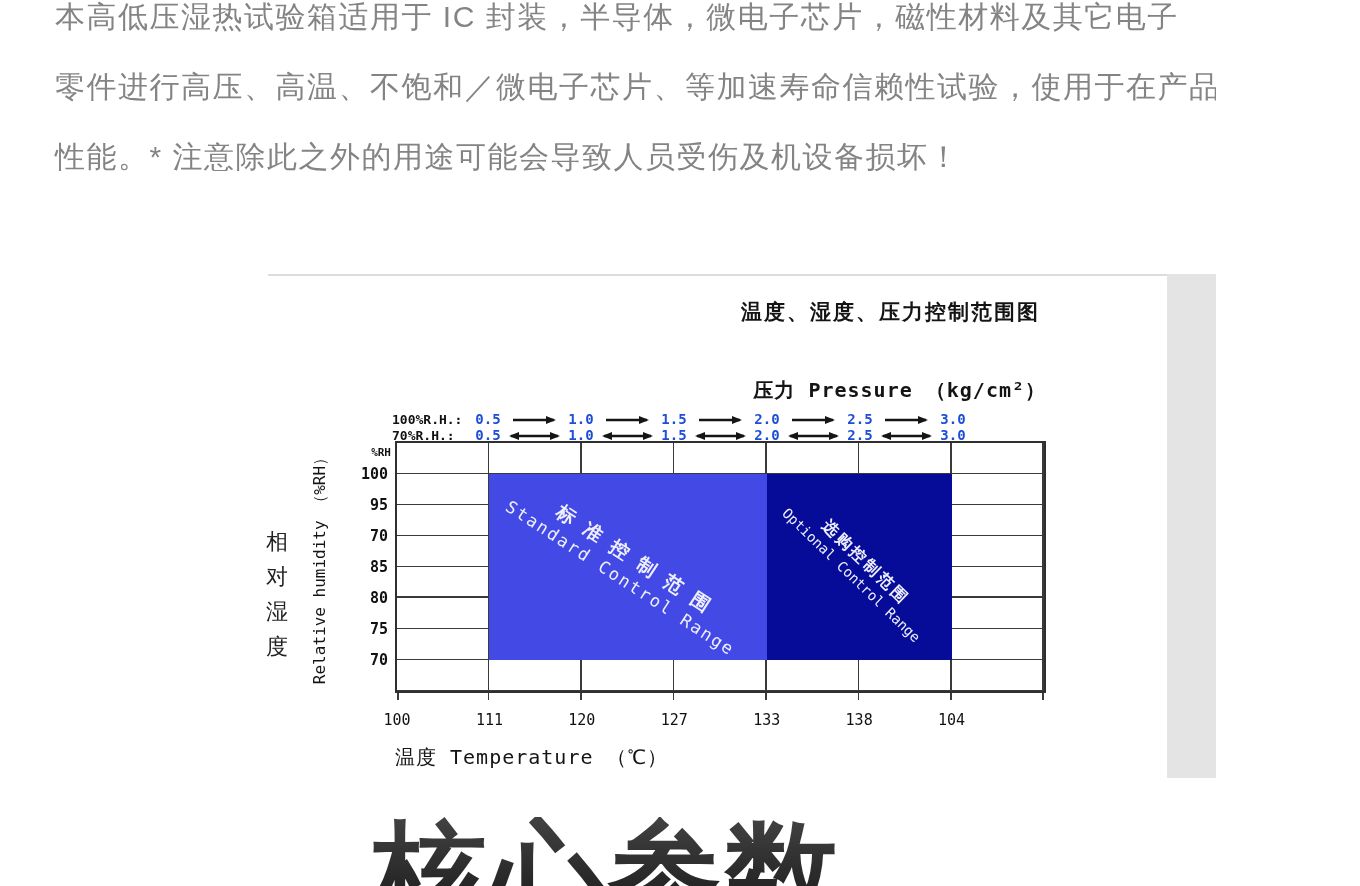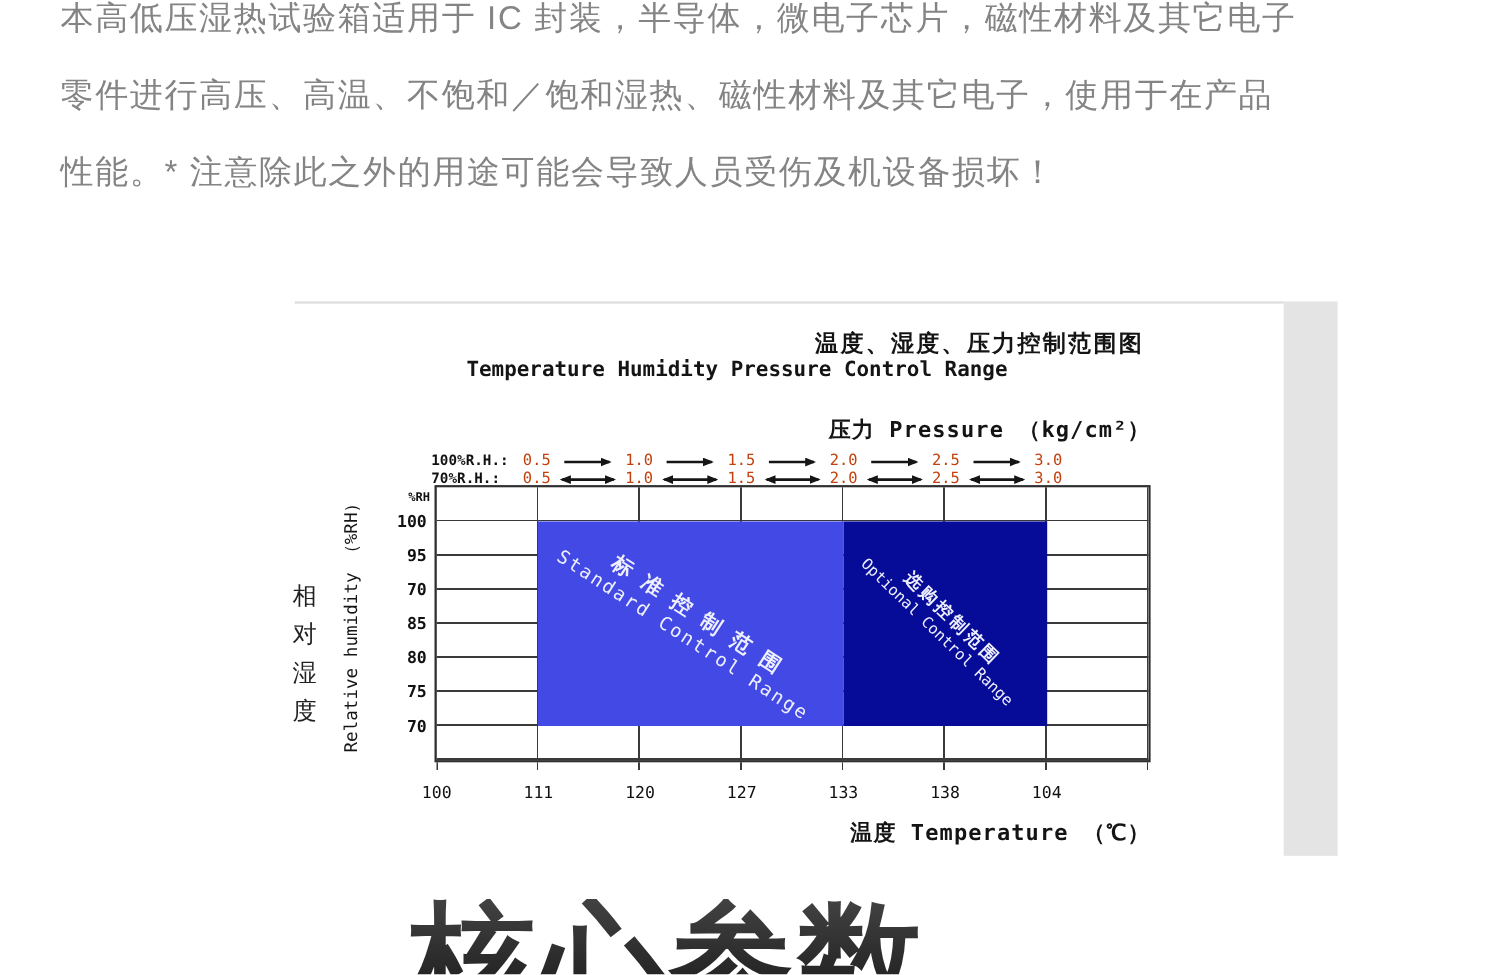--- a/index.html
+++ b/index.html
@@ -83,7 +83,7 @@
 
   <div class="intro">
     <div class="intro-line">本高低压湿热试验箱适用于 IC 封装，半导体，微电子芯片，磁性材料及其它电子</div>
-    <div class="intro-line">零件进行高压、高温、不饱和／饱和湿热、磁性材料及其它电子，使用于在产品</div>
+    <div class="intro-line">零件进行高压、高温、不饱和／微电子芯片、等加速寿命信赖性试验，使用于在产品</div>
     <div class="intro-line">性能。* 注意除此之外的用途可能会导致人员受伤及机设备损坏！</div>
   </div>
 

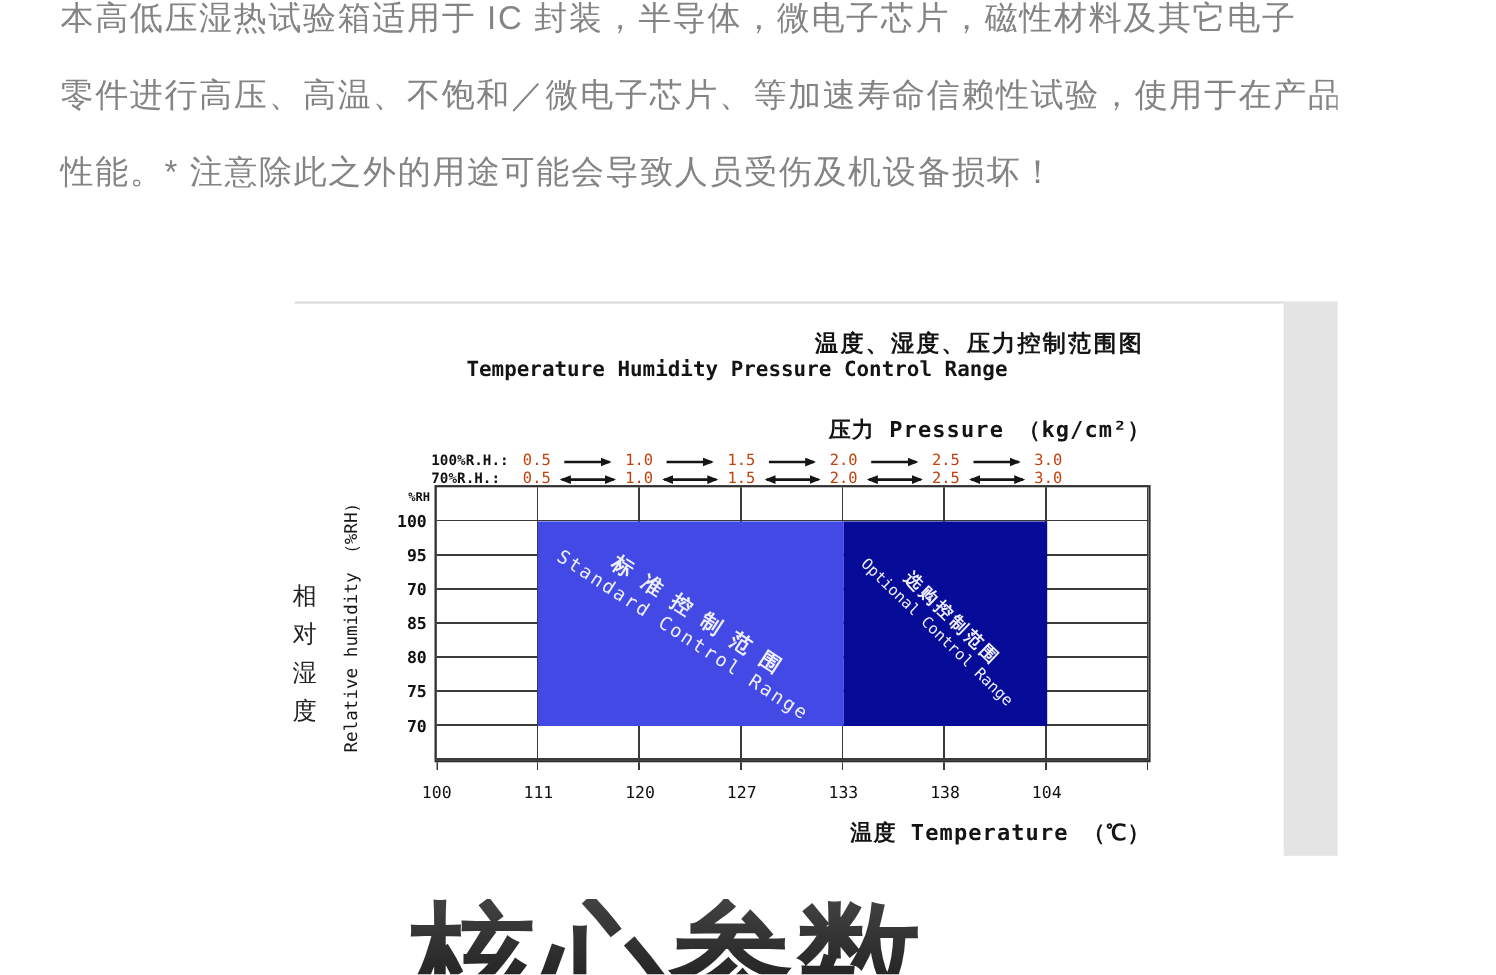--- a/index.html
+++ b/index.html
@@ -91,7 +91,6 @@
 
   <div class="figure">
     <div class="fig-title-zh">温度、湿度、压力控制范围图</div>
-    <div class="fig-title-en mono">Temperature Humidity Pressure Control Range</div>
     <div class="pressure-label mono">压力 Pressure （kg/cm²）</div>
 
     <div class="prow prow1">

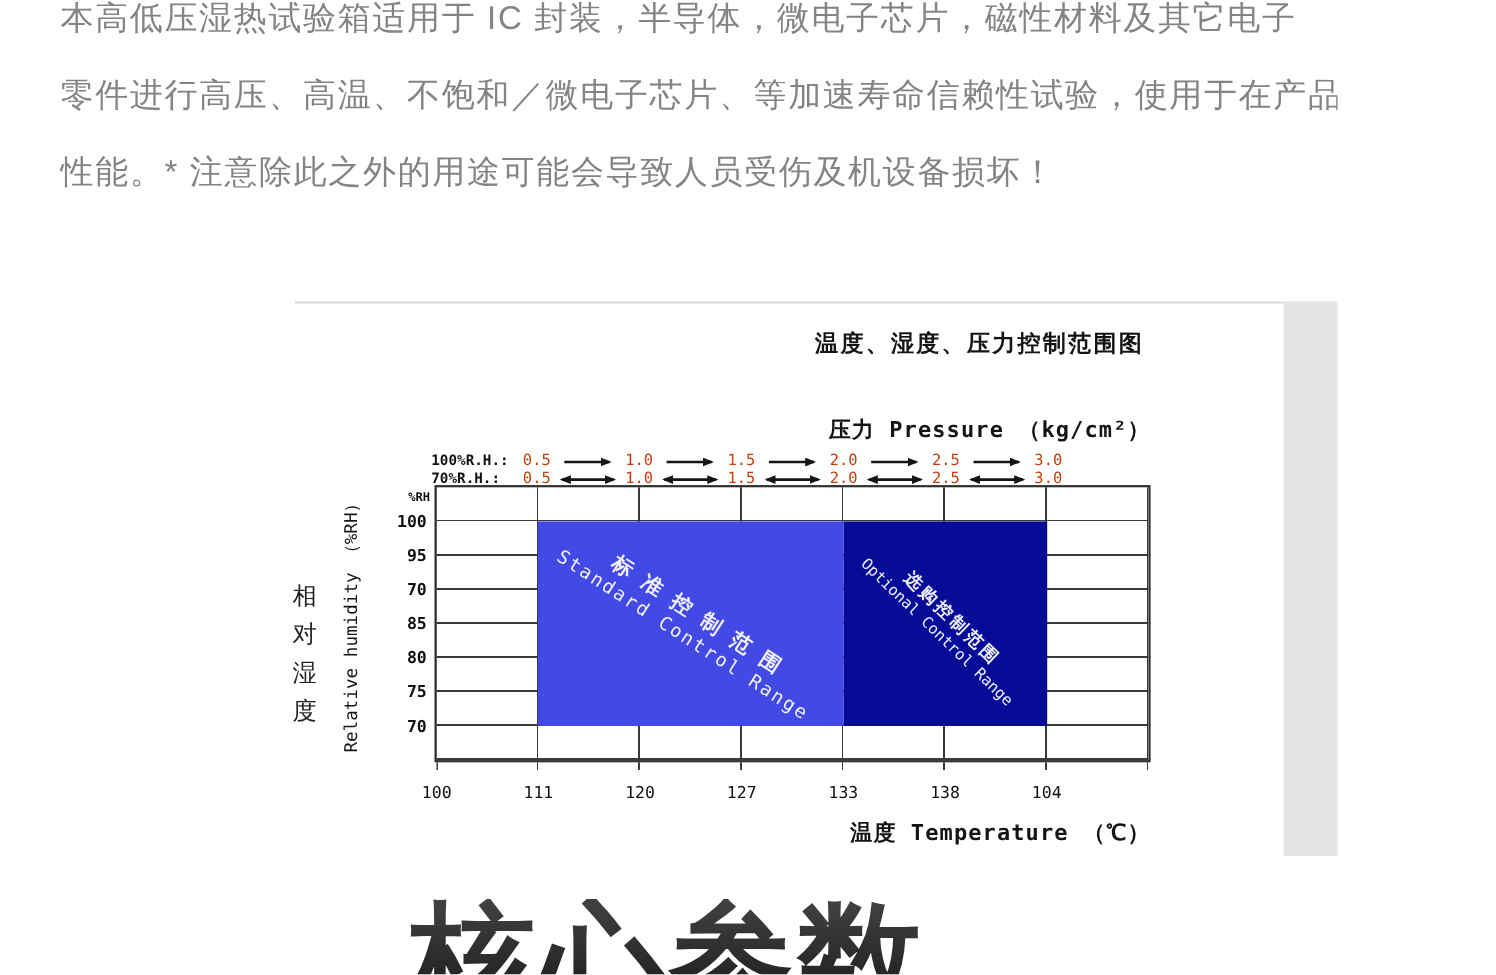--- a/index.html
+++ b/index.html
@@ -27,7 +27,7 @@
   .prow1{top:137px;}
   .prow2{top:153px;}
   .pr-label{position:absolute;left:-3px;top:1px;font-size:13px;font-weight:bold;color:#111;}
-  .pv{position:absolute;top:0;transform:translateX(-50%);font-size:14px;font-weight:normal;color:#c2410c;}
+  .pv{position:absolute;top:0;transform:translateX(-50%);font-size:14px;font-weight:bold;color:#1d4ed8;}
   .arr{position:absolute;left:0;top:0;width:651px;height:16px;}
   
   .plot{

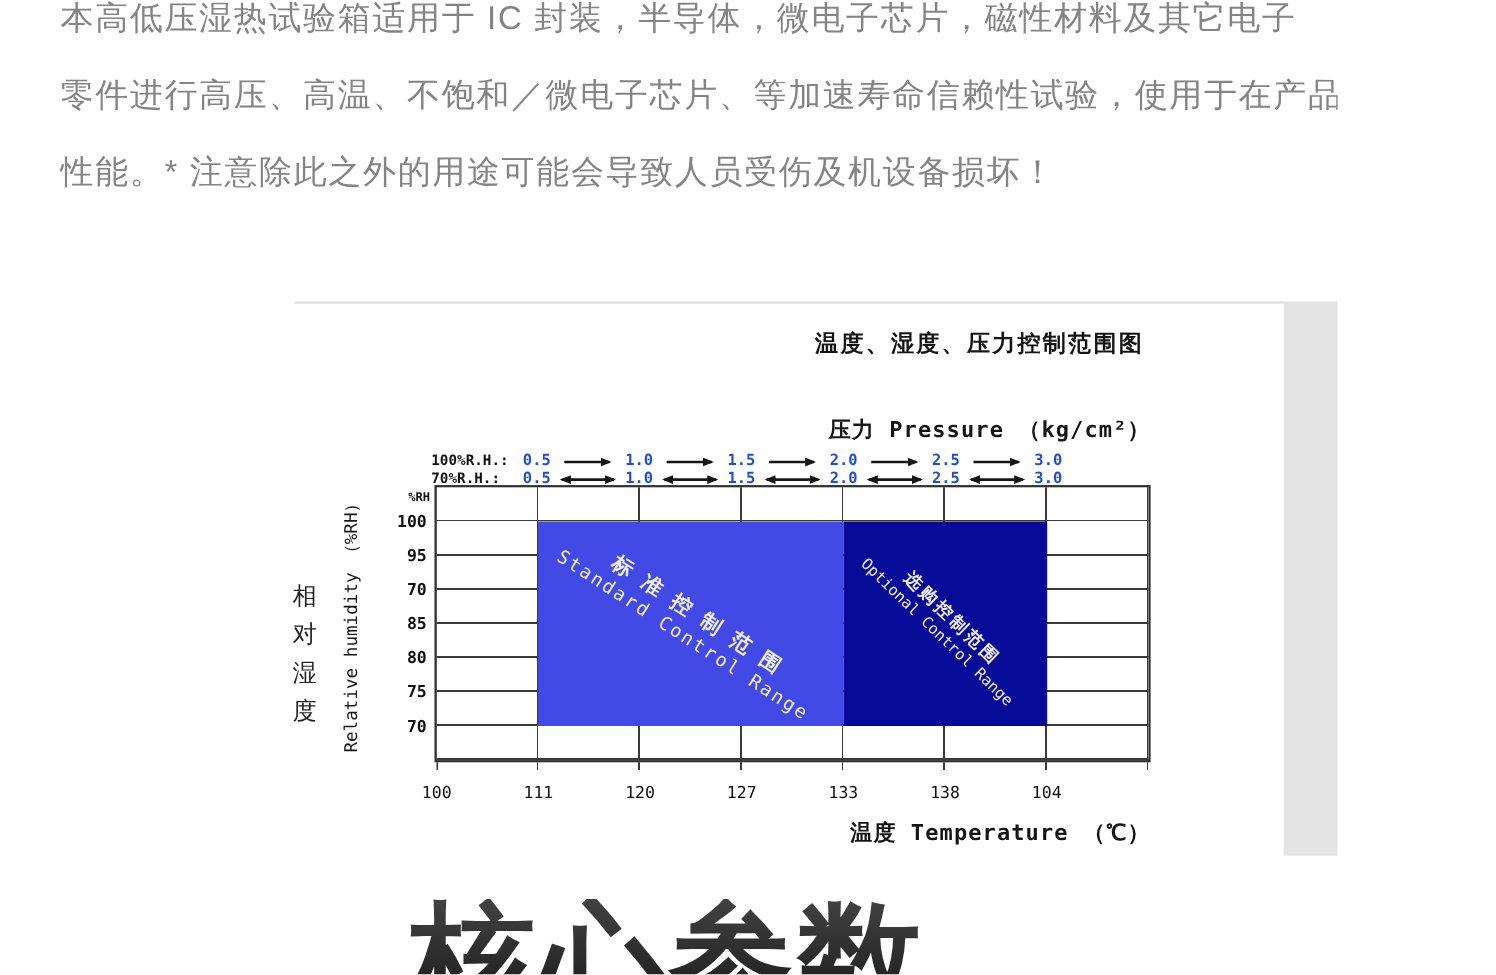--- a/index.html
+++ b/index.html
@@ -61,8 +61,8 @@
     font-size:22px;line-height:35px;color:#222;}
   .yaxis-en{position:absolute;left:320px;top:293px;transform:translate(-50%,-50%) rotate(-90deg);
     white-space:nowrap;font-size:16px;color:#151515;}
-  .xaxis-title{position:absolute;left:395px;top:470px;width:651px;text-align:right;
-    font-size:20px;font-weight:700;letter-spacing:1px;}
+  .xaxis-title{position:absolute;left:395px;top:470px;width:651px;text-align:left;
+    font-size:20px;font-weight:400;letter-spacing:1px;}
   
   .sidebar{position:absolute;left:1167px;top:274px;width:139px;height:504px;background:#e4e4e4;
     display:flex;flex-direction:column;align-items:center;justify-content:center;gap:21px;}

